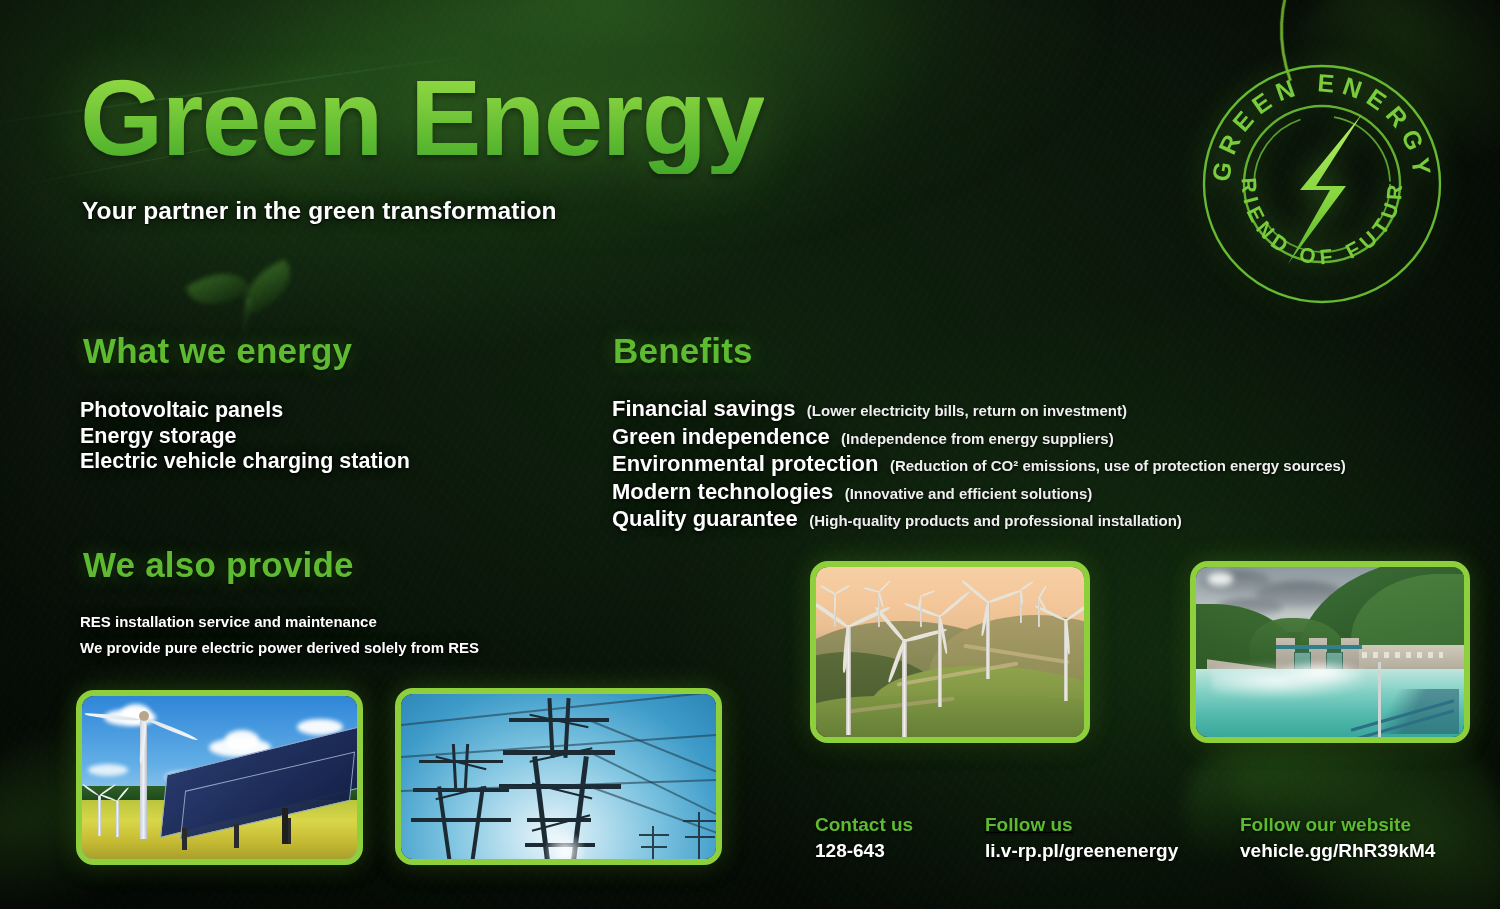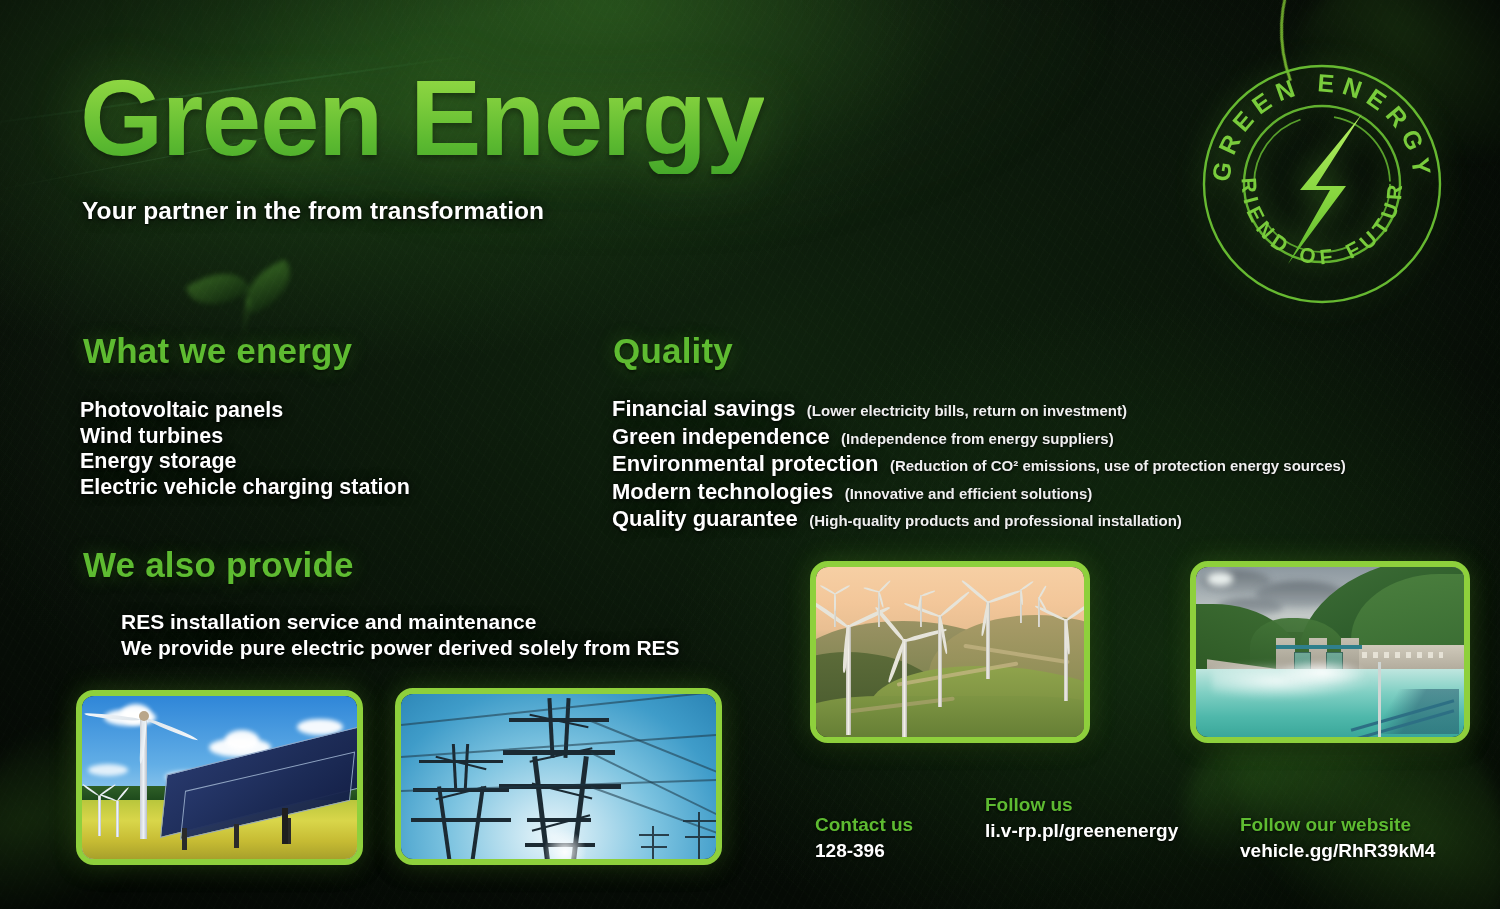--- a/index.html
+++ b/index.html
@@ -226,7 +226,7 @@
   <div class="content">
 
     <div class="title">Green Energy</div>
-    <div class="subtitle">Your partner in the from transformation</div>
+    <div class="subtitle">Your partner in the green transformation</div>
 
     <div id="logo">
       <svg viewBox="0 0 252 252" xmlns="http://www.w3.org/2000/svg">

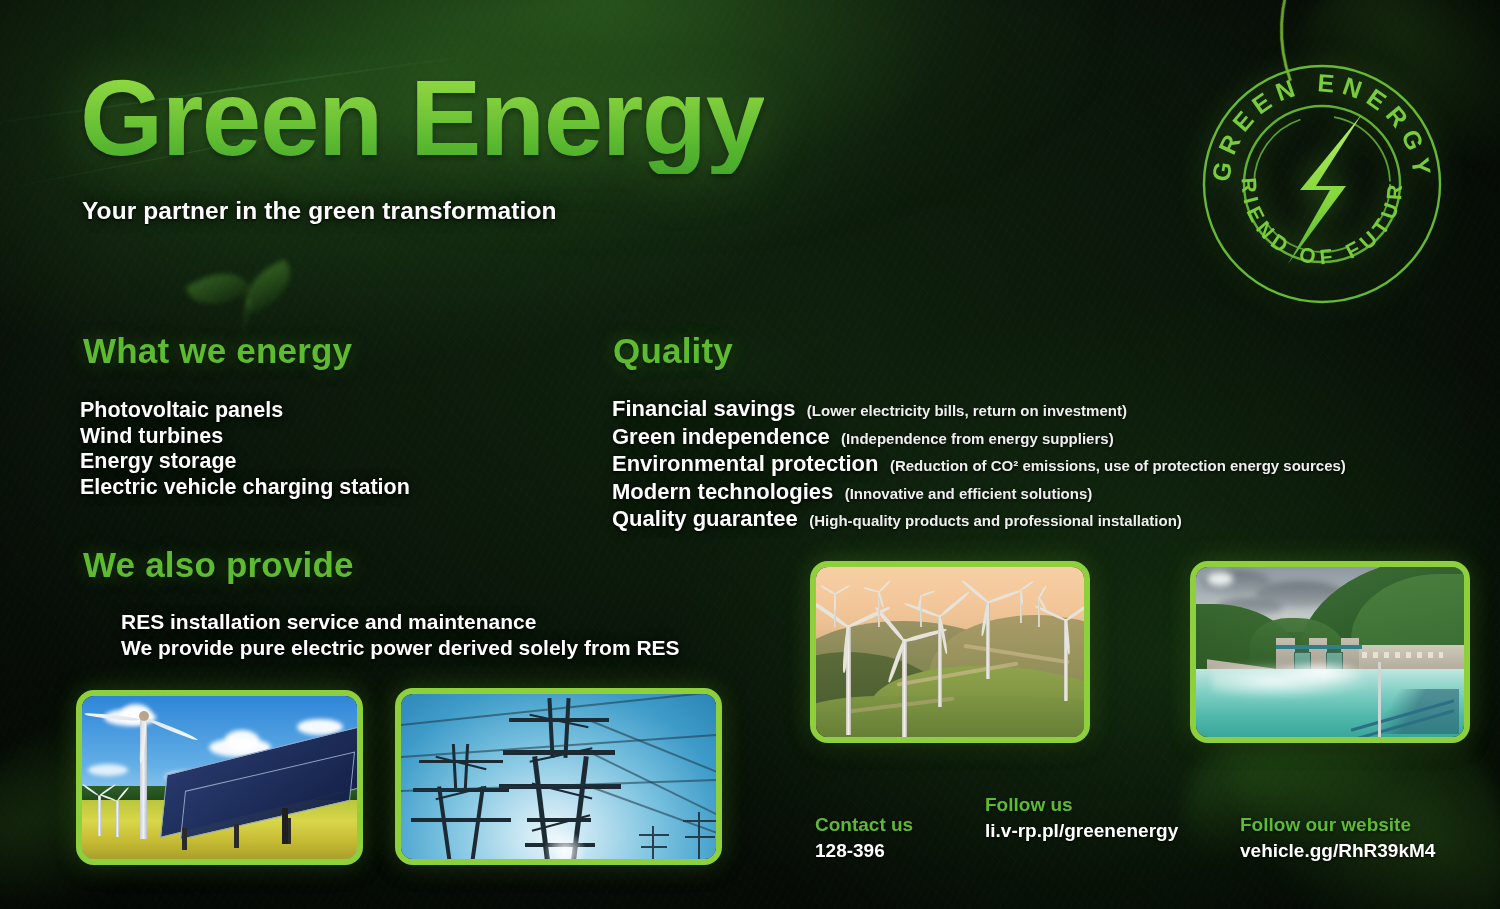--- a/index.html
+++ b/index.html
@@ -264,7 +264,7 @@
       <div class="li">Electric vehicle charging station</div>
     </div>
 
-    <div class="h2 benefits">Quality</div>
+    <div class="h2 benefits">Benefits</div>
     <div class="benefit-list">
       <div class="benefit-row">
         <span class="bold">Financial savings</span>

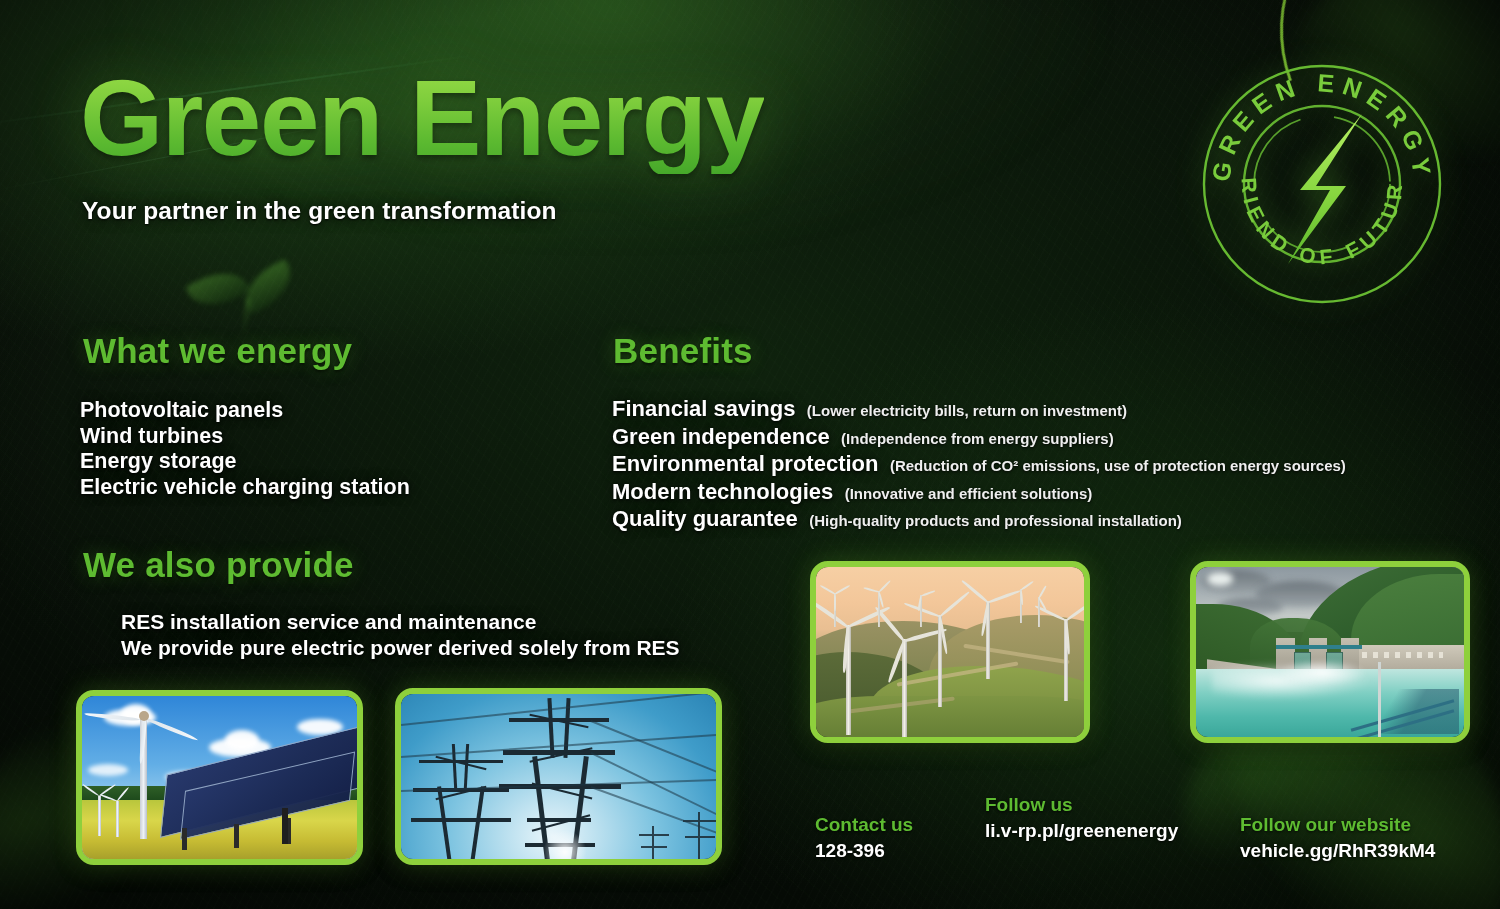--- a/index.html
+++ b/index.html
@@ -259,7 +259,6 @@
     <div class="h2 offer">What we energy</div>
     <div class="list offer-list">
       <div class="li">Photovoltaic panels</div>
-      <div class="li">Wind turbines</div>
       <div class="li">Energy storage</div>
       <div class="li">Electric vehicle charging station</div>
     </div>

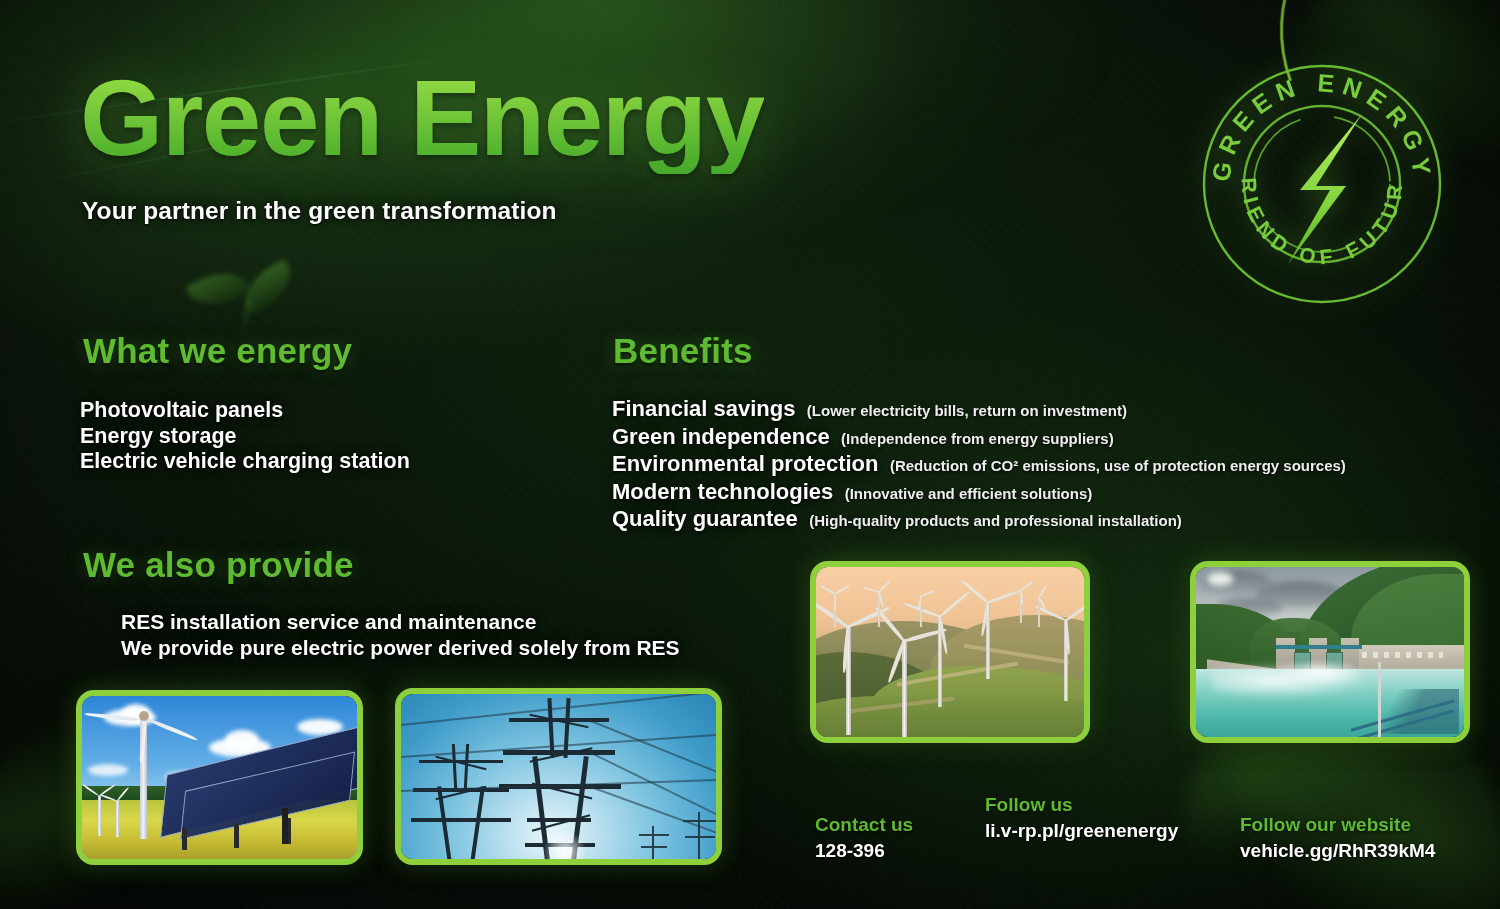--- a/index.html
+++ b/index.html
@@ -110,7 +110,7 @@
   }
   .offer-list { left:80px;  top:398px; }
   .provide-list{ left:80px; top:609px; }
-  .provide-list .li{ font-size:21px; line-height:26px;margin-left:41px; }
+  .provide-list .li{ font-size:15px; line-height:26px; }
 
   .benefit-list{ position:absolute; left:612px; top:396px; }
   .benefit-row{ white-space:nowrap; line-height:25.5px; margin-bottom:0; }

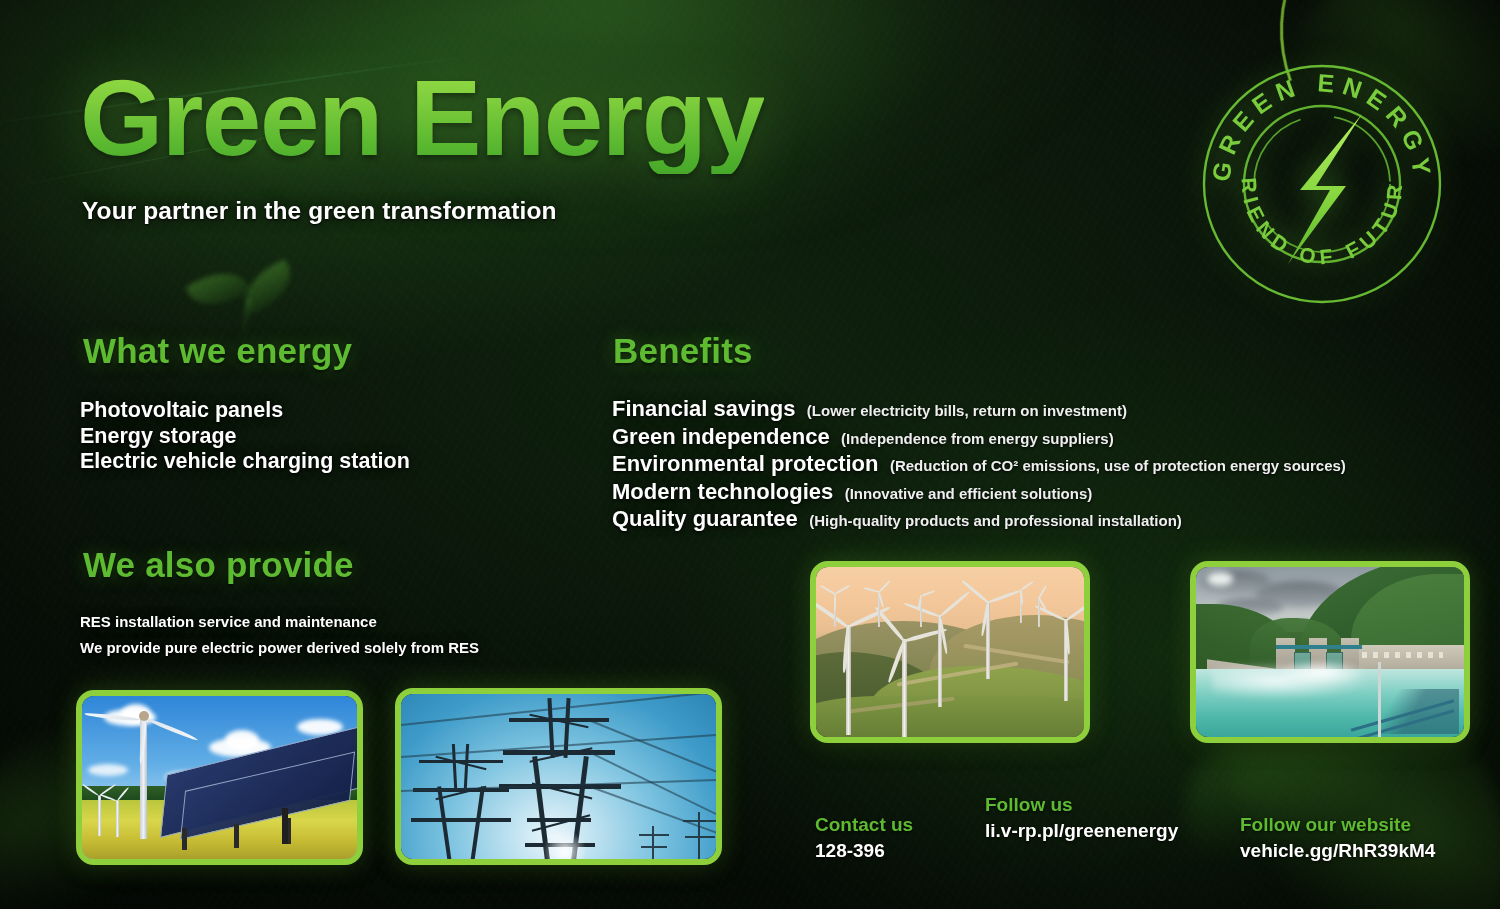--- a/index.html
+++ b/index.html
@@ -191,7 +191,7 @@
     text-shadow:0 1px 3px rgba(0,0,0,.9);
   }
   #contact-0{ left:815px;  top:812px; }
-  #contact-1{ left:985px;  top:792px; }
+  #contact-1{ left:985px;  top:812px;text-decoration:underline; }
   #contact-2{ left:1240px; top:812px; }
 </style>
 </head>

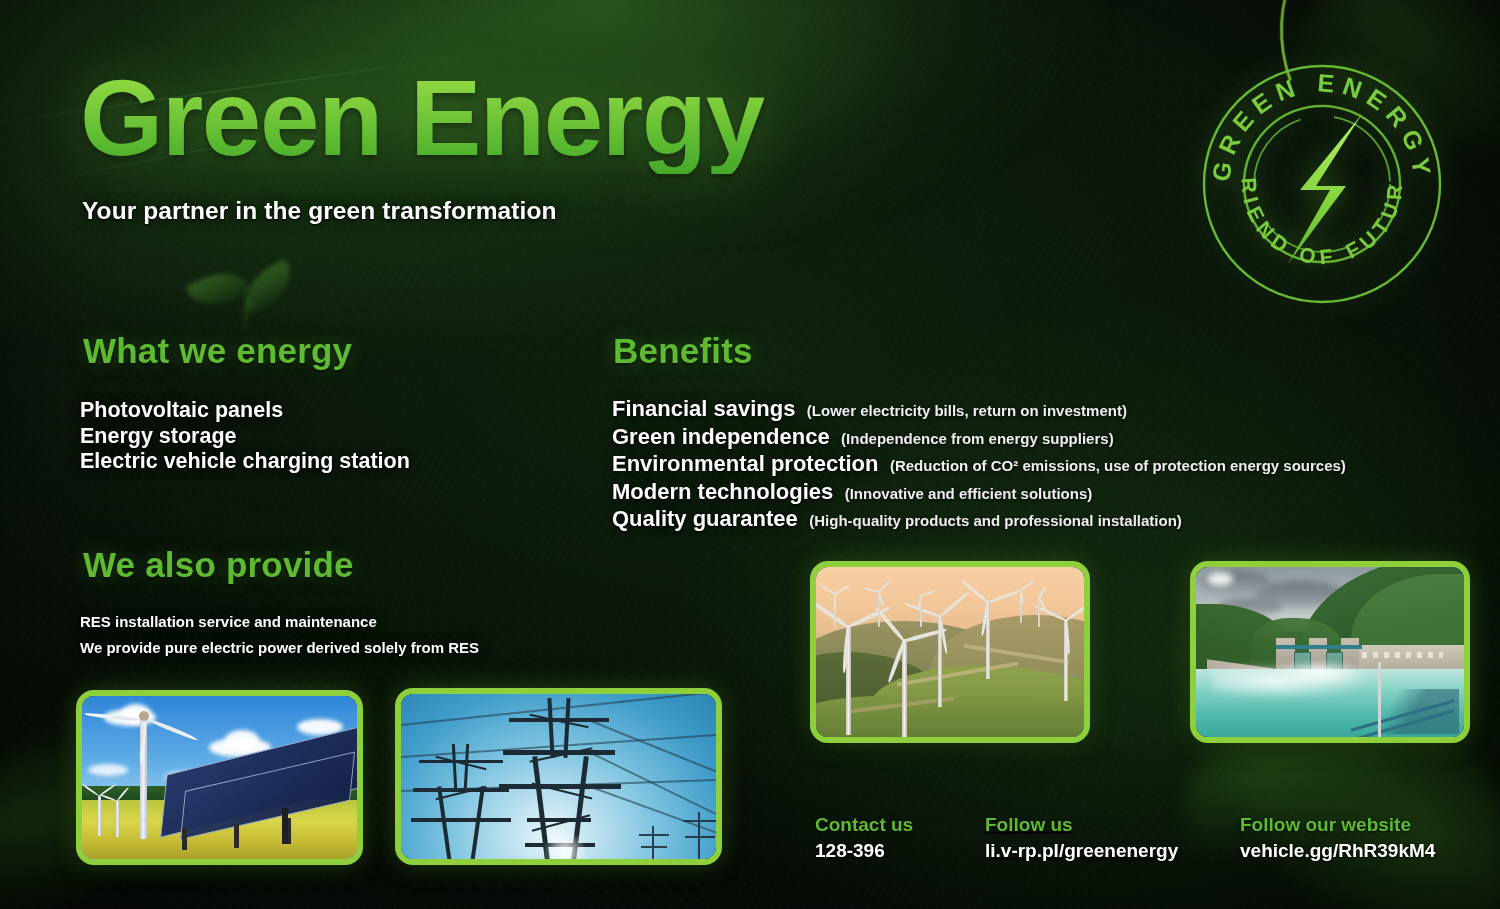--- a/index.html
+++ b/index.html
@@ -492,7 +492,7 @@
 
     <div class="contact" id="contact-0">
       <div class="lab">Contact us</div>
-      <div class="val">128-396</div>
+      <div class="val">128-643</div>
     </div>
     <div class="contact" id="contact-1">
       <div class="lab">Follow us</div>

